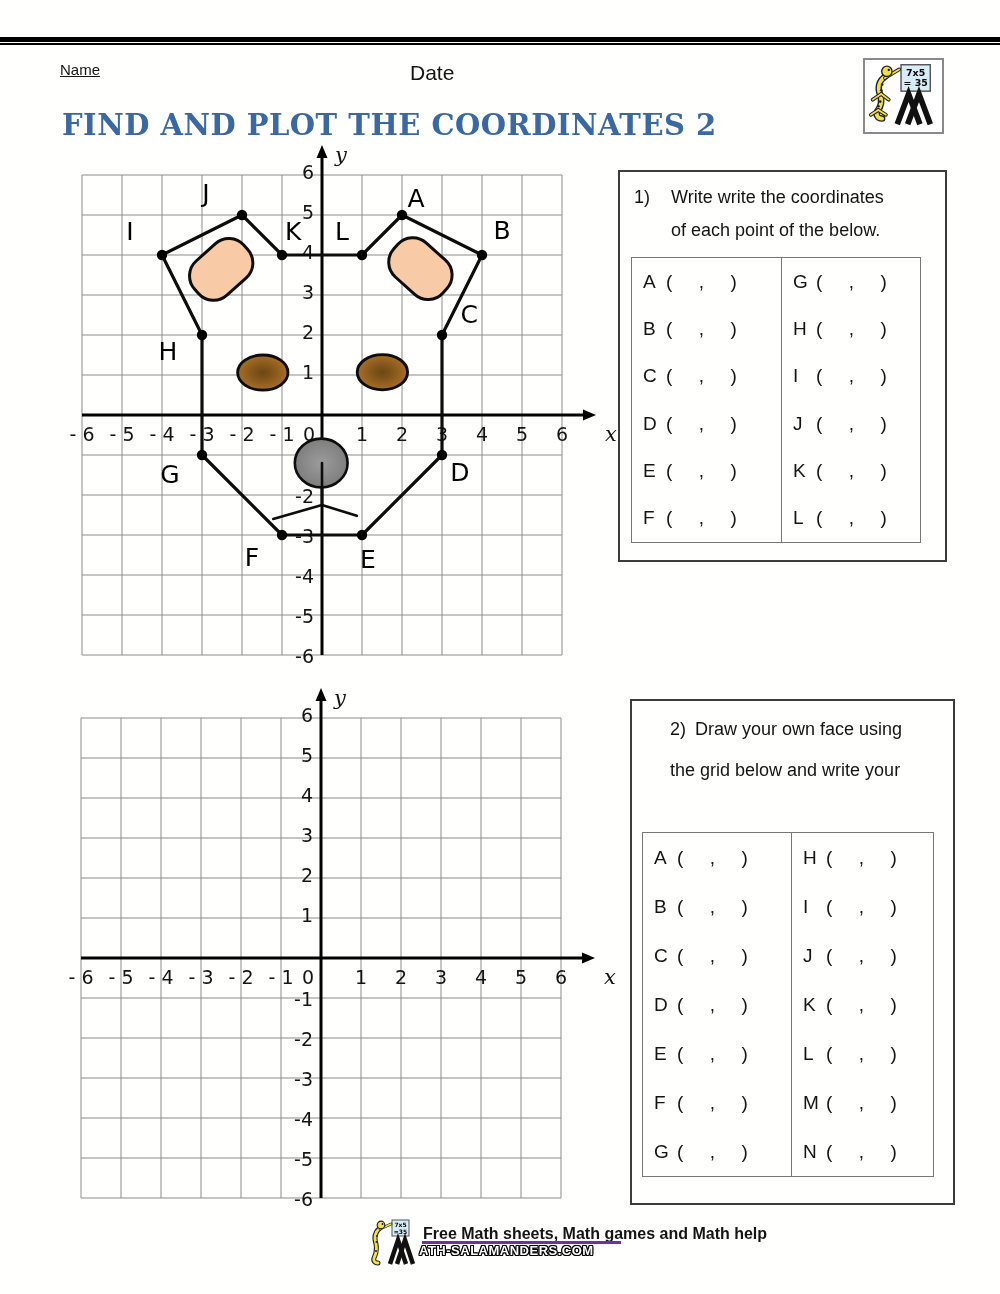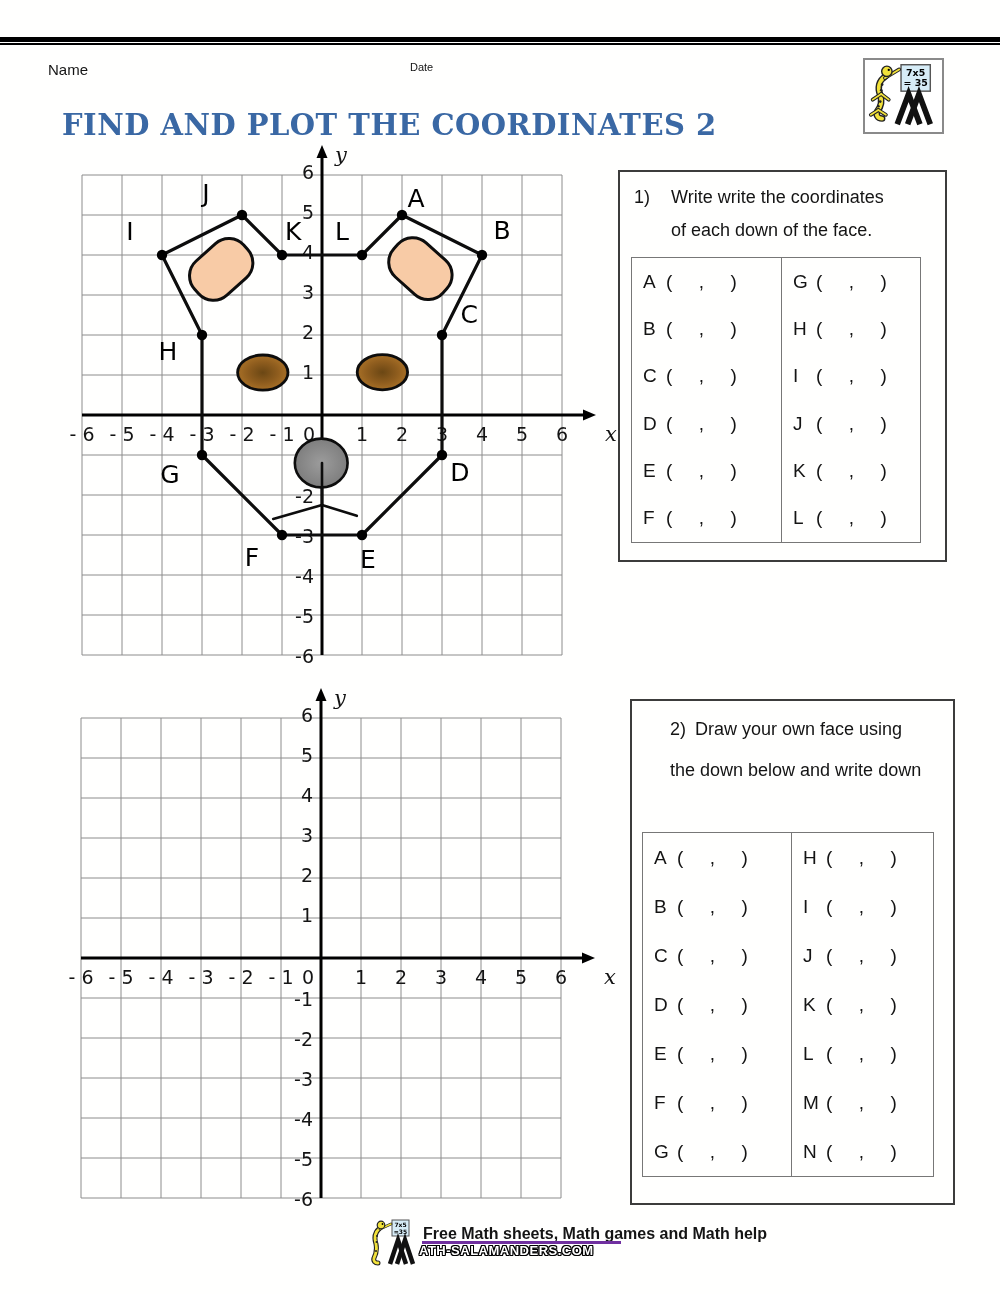--- a/index.html
+++ b/index.html
@@ -8,7 +8,7 @@
   .abs{position:absolute;}
   .topbar{position:absolute;left:0;top:37px;width:1000px;height:1px;background:#fff;
           border-top:5px solid #000;border-bottom:2px solid #000;}
-  .name-label{left:48px;top:61px;font-size:15px;}
+  .name-label{left:60px;top:61px;font-size:15px;text-decoration:underline;}
   .date-label{left:410px;top:61px;font-size:11px;}
   .title{left:58px;top:104px;margin:4px;font-family:"DejaVu Serif",serif;font-weight:600;
          font-size:29px;letter-spacing:0.5px;color:#3a68a4;white-space:nowrap;}

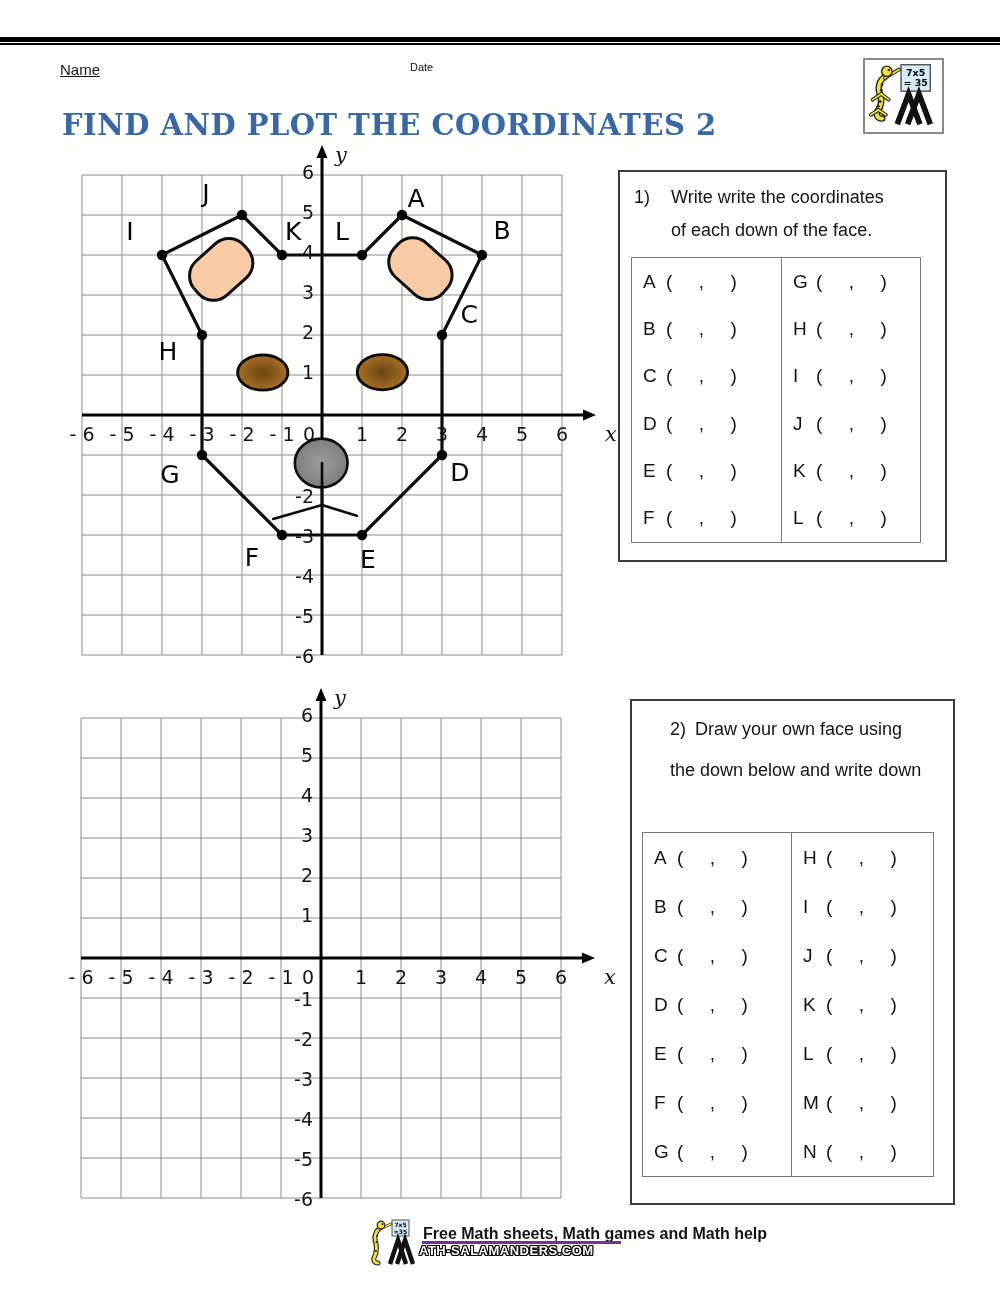--- a/index.html
+++ b/index.html
@@ -9,7 +9,7 @@
   .topbar{position:absolute;left:0;top:37px;width:1000px;height:1px;background:#fff;
           border-top:5px solid #000;border-bottom:2px solid #000;}
   .name-label{left:60px;top:61px;font-size:15px;text-decoration:underline;}
-  .date-label{left:410px;top:61px;font-size:11px;}
+  .date-label{left:410px;top:61px;font-size:21px;}
   .title{left:58px;top:104px;margin:4px;font-family:"DejaVu Serif",serif;font-weight:600;
          font-size:29px;letter-spacing:0.5px;color:#3a68a4;white-space:nowrap;}
   .corner-logo{left:863px;top:58px;width:77px;height:72px;border:2px solid #8a8a8a;background:#fff;}

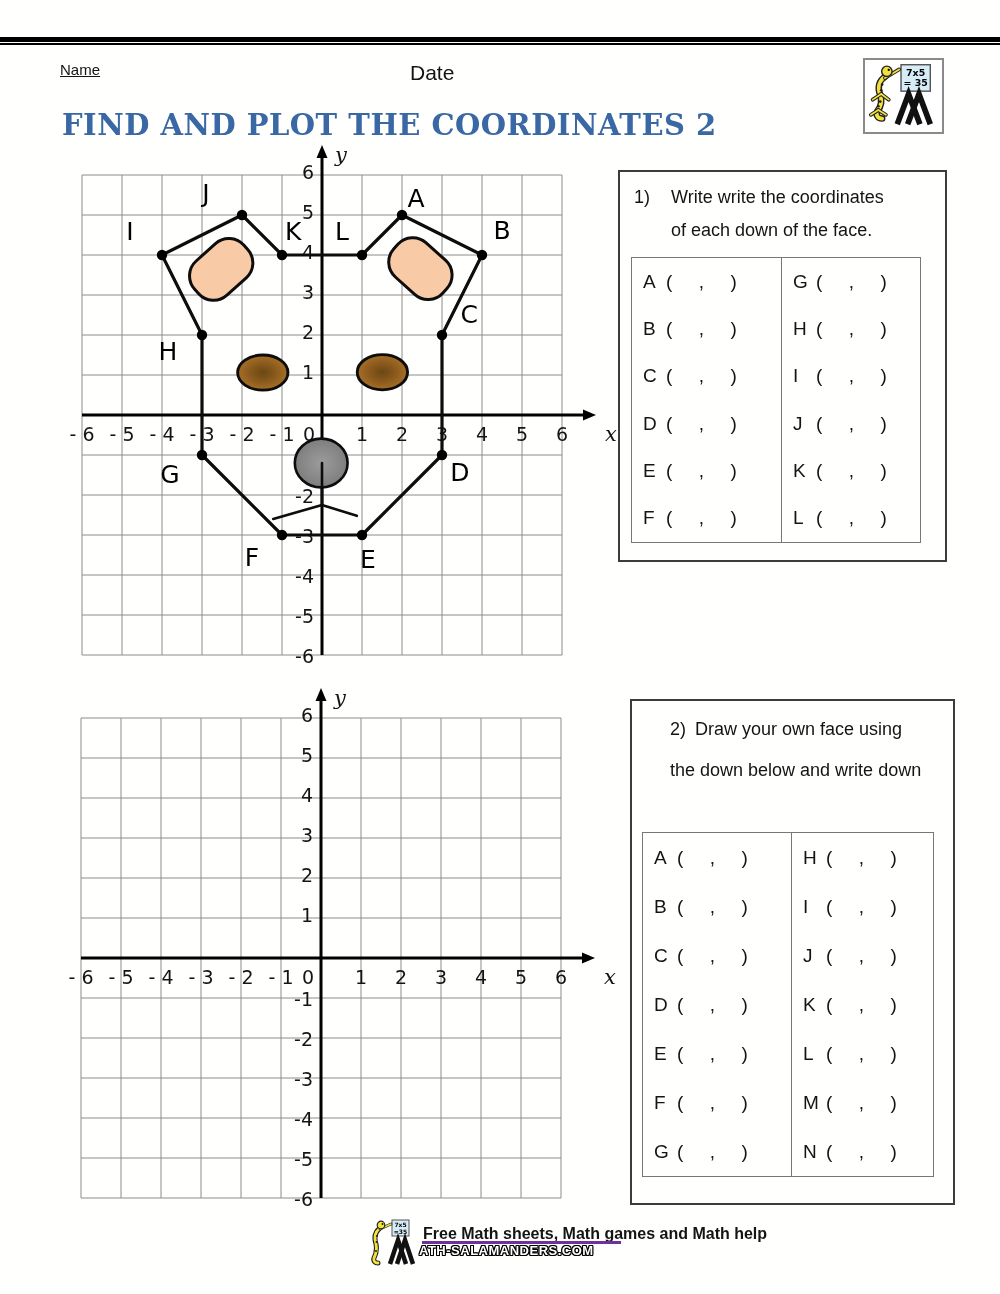--- a/index.html
+++ b/index.html
@@ -254,7 +254,7 @@
 <div class="panel abs p1box">
   <div class="phead p1head">
     <div class="phl"><span class="pnum">1)</span><span>Write write the coordinates</span></div>
-    <div class="phl">of each down of the face.</div>
+    <div class="phl">of each point of the below.</div>
   </div>
   <div class="ptable t1" id="table1">
       <div class="pcol left">

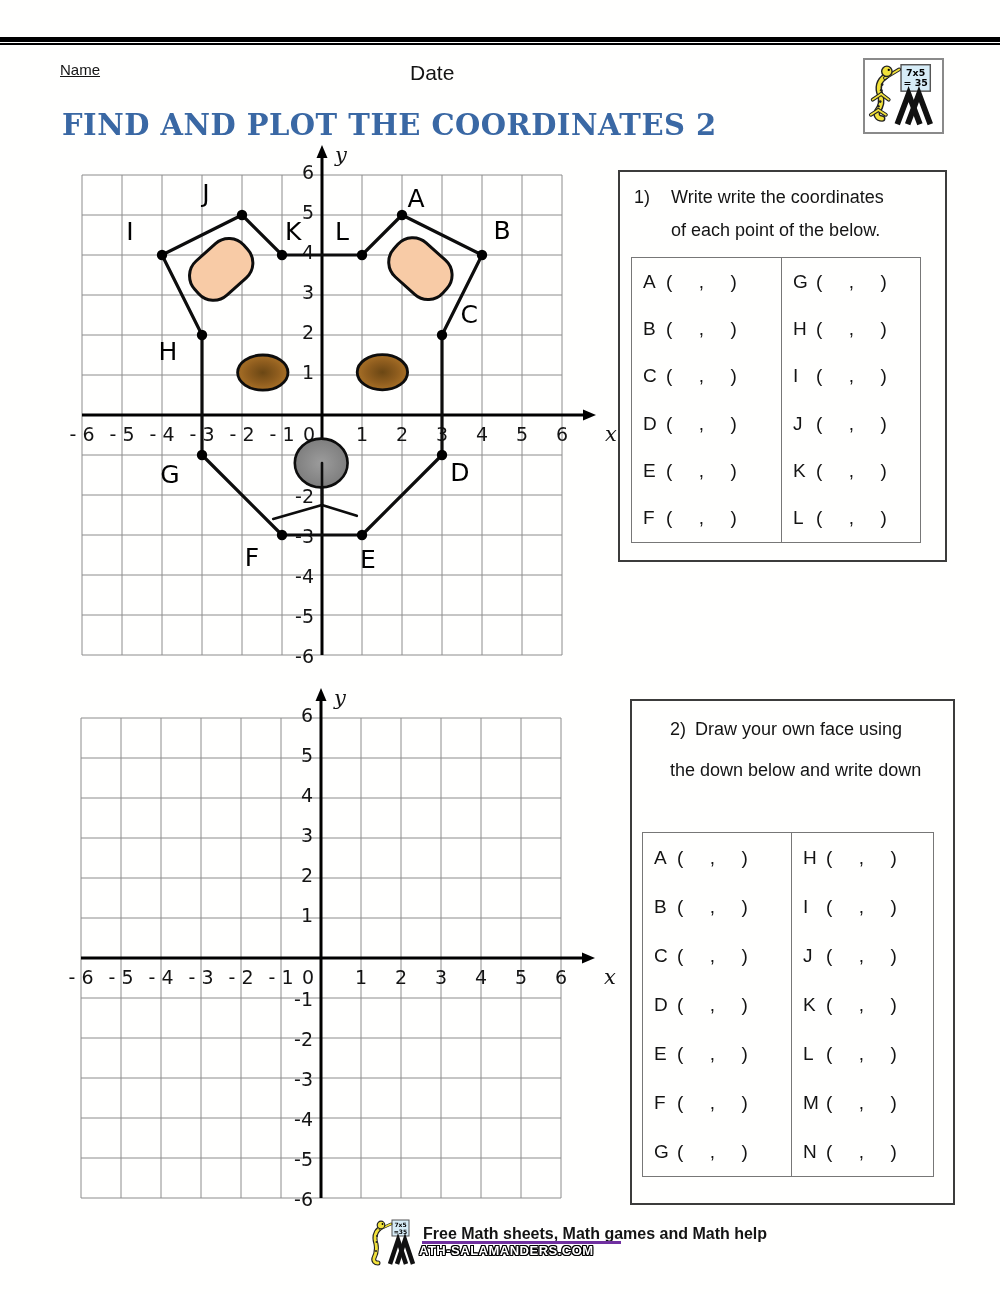--- a/index.html
+++ b/index.html
@@ -315,7 +315,7 @@
 <div class="panel abs p2box">
   <div class="phead p2head">
     <div><span class="pnum">2)</span><span>Draw your own face using</span></div>
-    <div>the down below and write down</div>
+    <div>the grid below and write your</div>
   </div>
   <div class="ptable t2" id="table2">
       <div class="pcol left">

